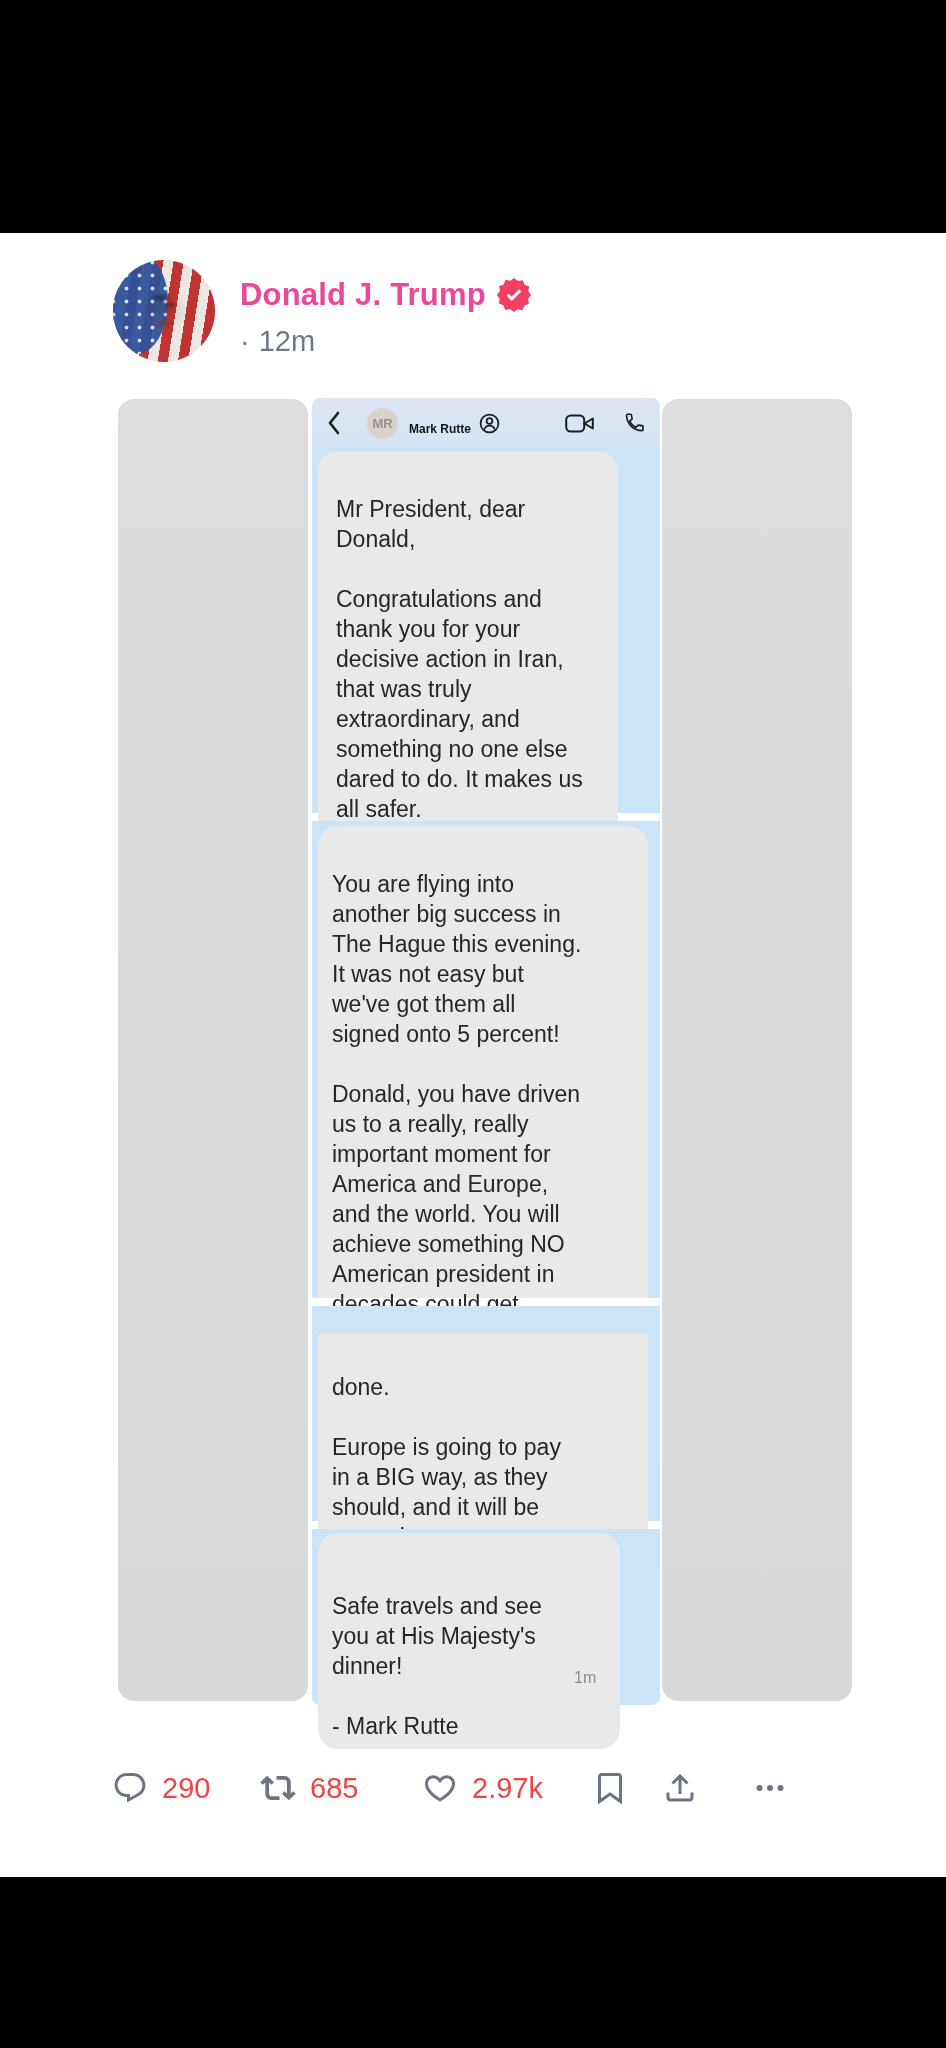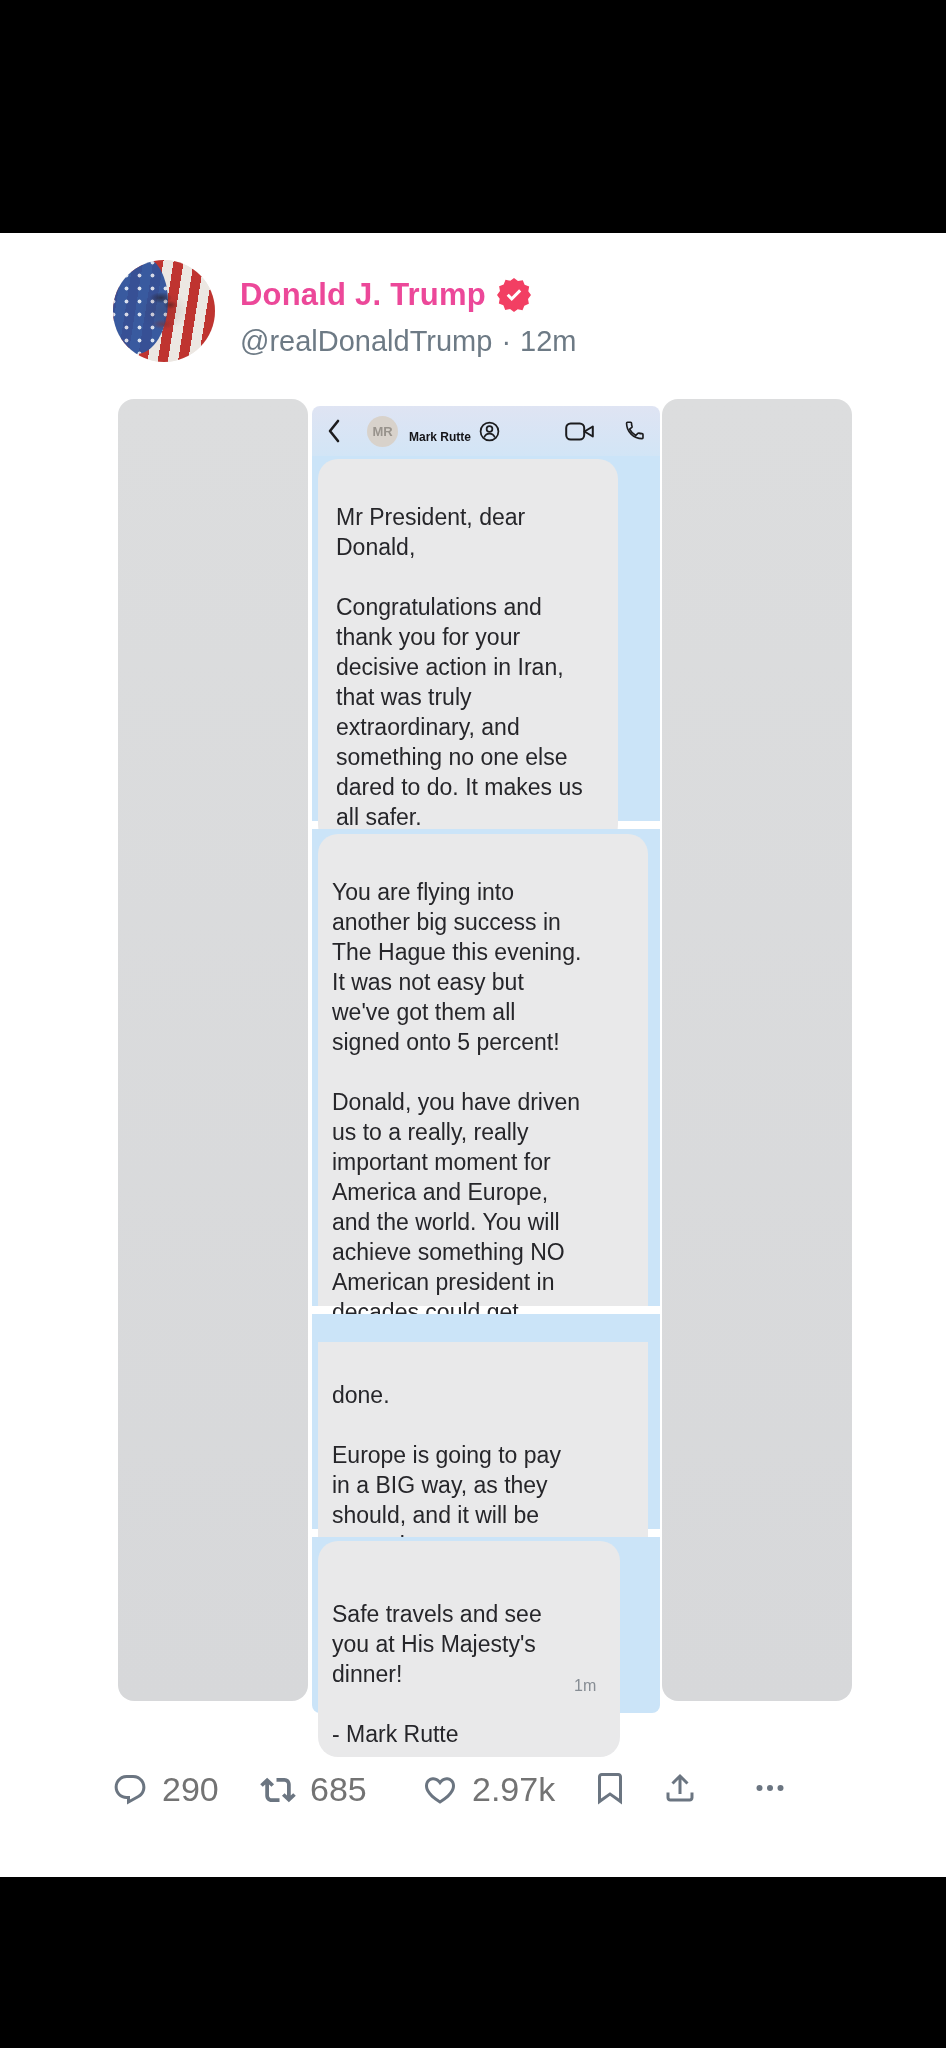--- a/index.html
+++ b/index.html
@@ -106,7 +106,6 @@
       </svg>
     </div>
     <div class="handle-row">
-      <span>@realDonaldTrump</span>
       <span>·</span>
       <span>12m</span>
     </div>

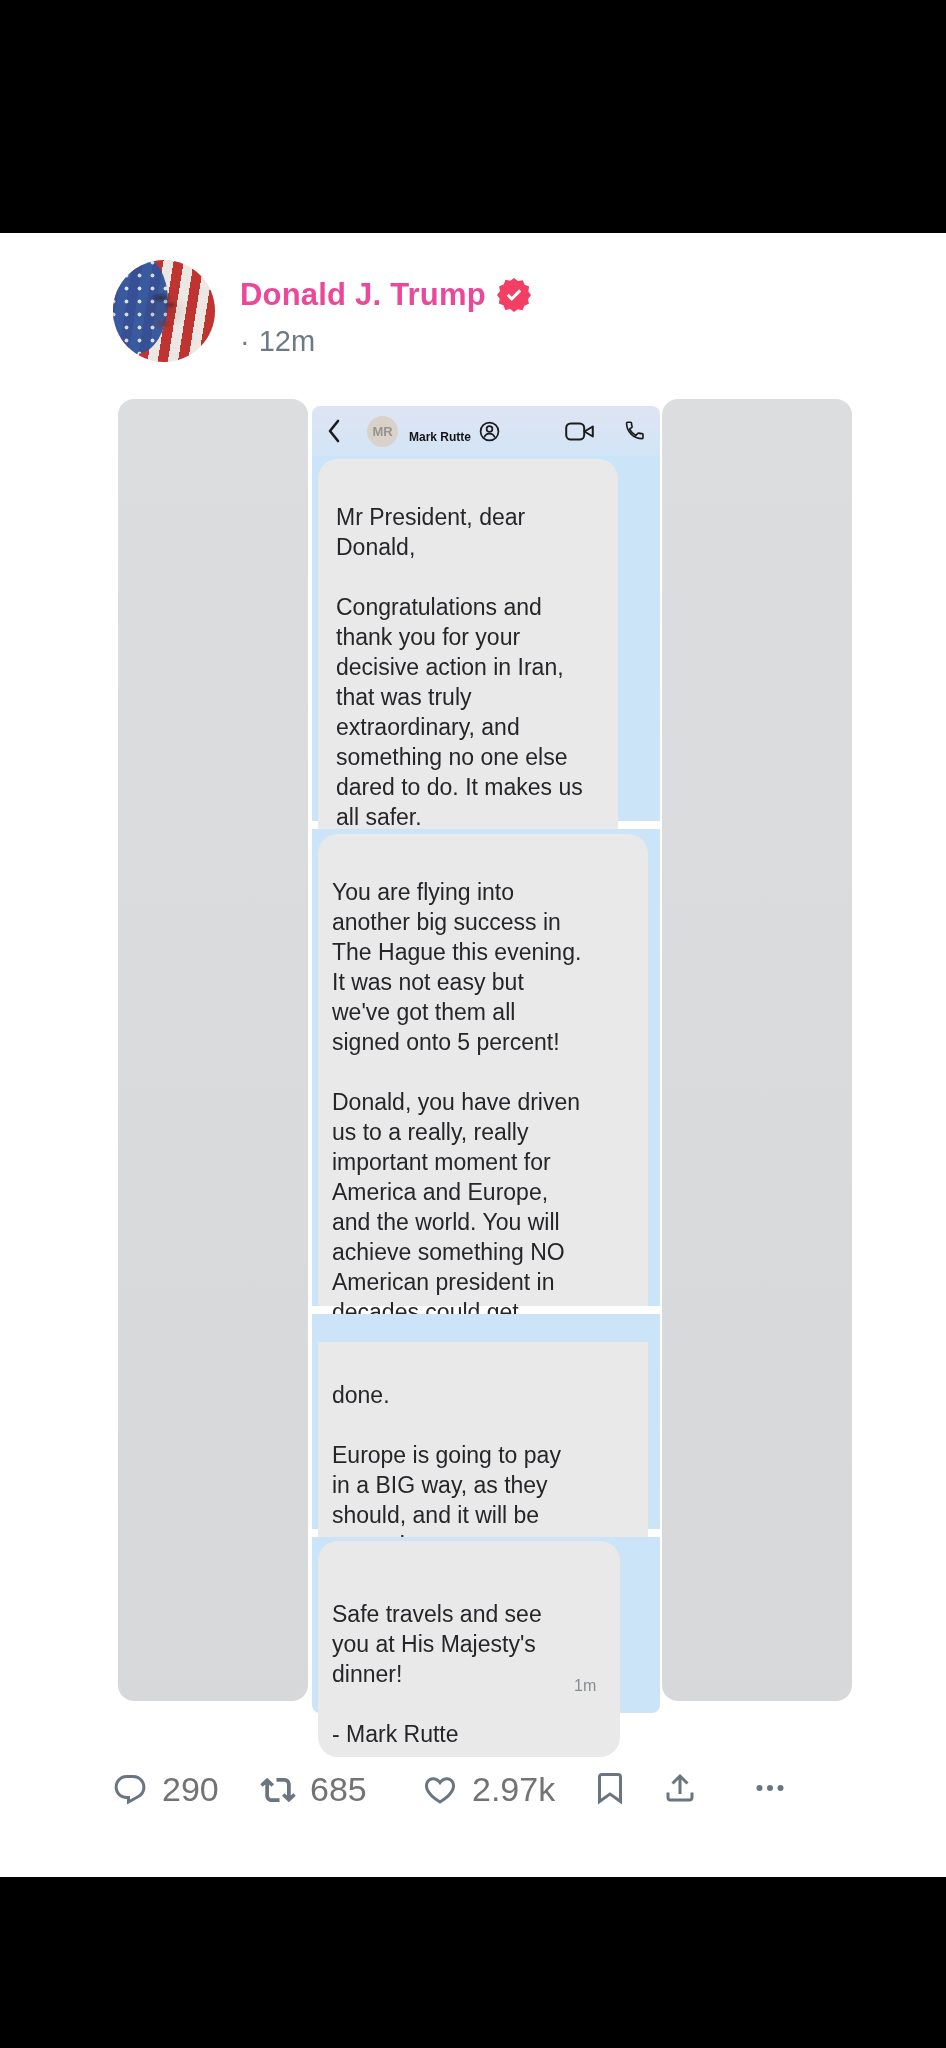--- a/index.html
+++ b/index.html
@@ -42,7 +42,7 @@
          background:linear-gradient(180deg,#dcddde 0%,#d7d8da 100%);}
   .panel.left{left:118px;}
   .panel.right{left:662px;}
-  .chat{position:absolute;left:312px;top:8px;width:348px;height:1314px;}
+  .chat{position:absolute;left:312px;top:0;width:348px;height:1314px;}
   .chat-header{
     position:absolute;left:0;top:3px;width:348px;height:50px;
     background:linear-gradient(180deg,#dfe4f3 0%,#d2e5f6 100%);

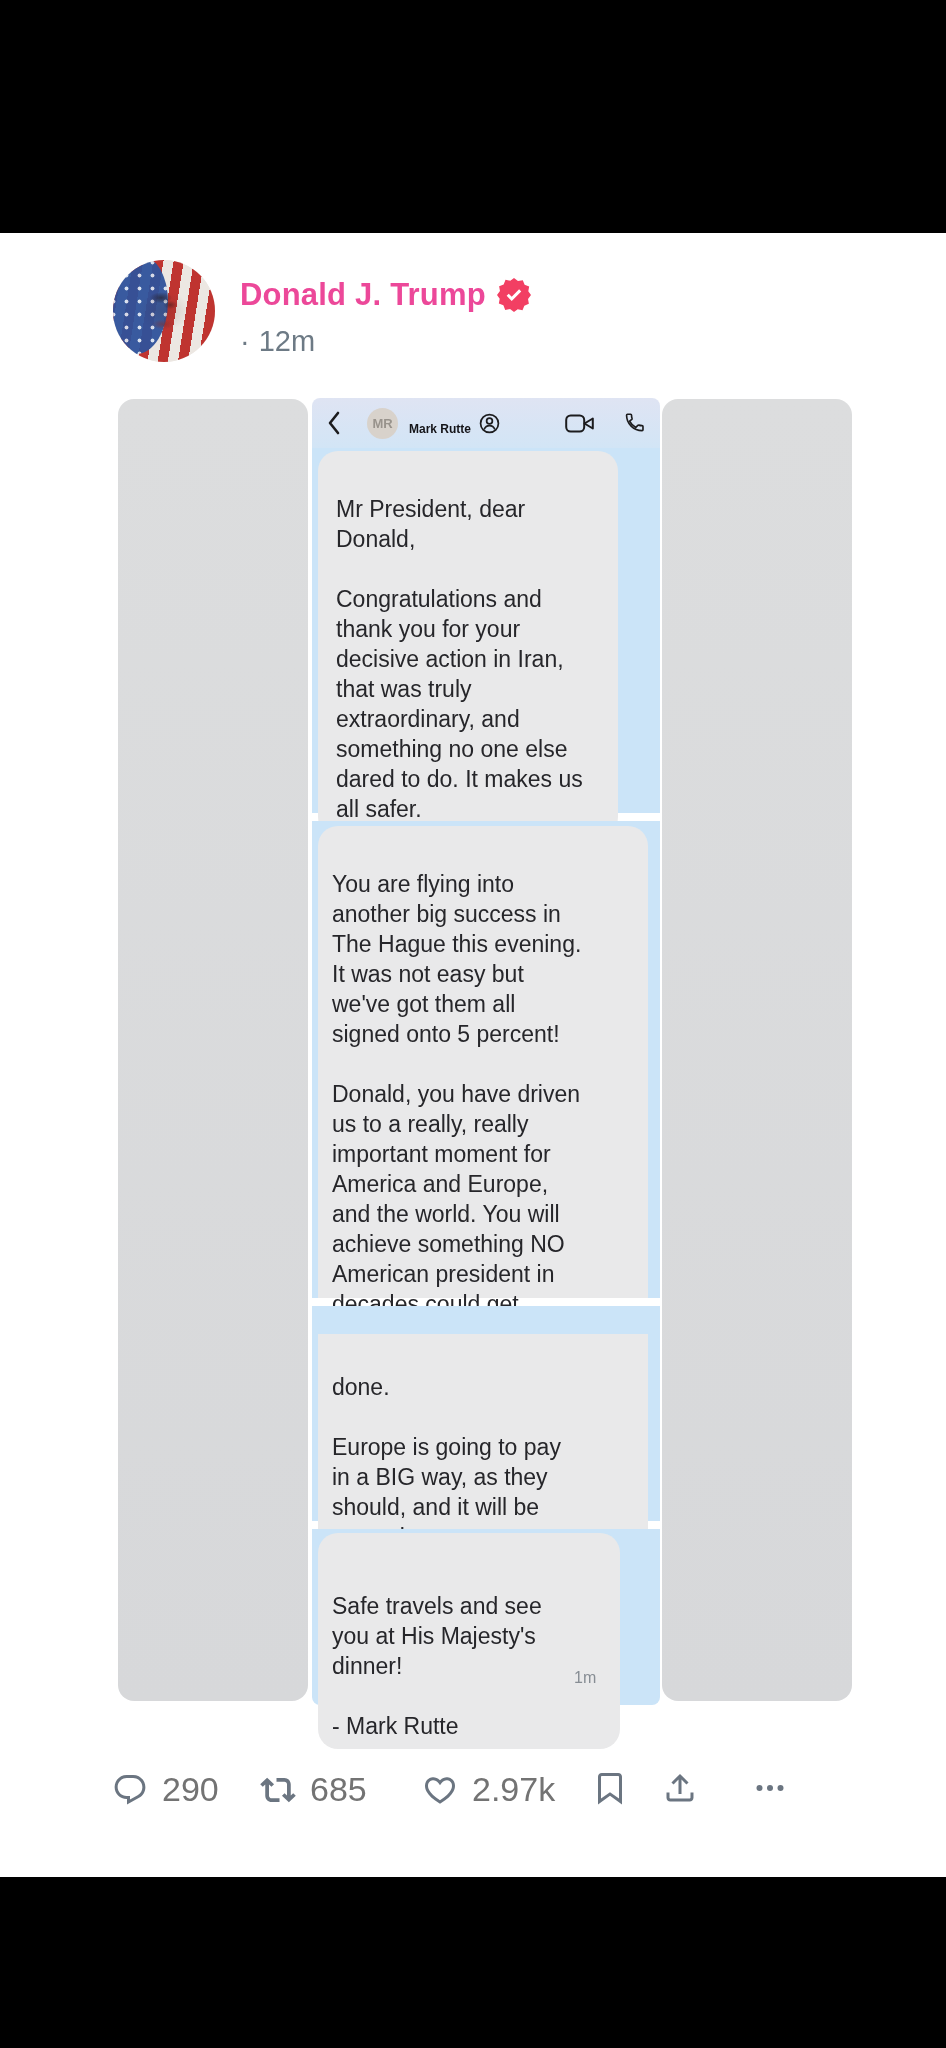--- a/index.html
+++ b/index.html
@@ -76,7 +76,7 @@
   .engagement{position:absolute;left:0;top:1537px;width:946px;height:56px;color:#6b7581;}
   .eng{position:absolute;top:0;display:flex;align-items:center;gap:14px;cursor:pointer;color:#6b7581;}
   .eng svg{width:36px;height:36px;display:block;}
-  .eng .count{font-size:34px;color:#737373;}
+  .eng .count{font-size:29px;color:#ef4444;}
   .eng.reply{left:112px;}
   .eng.repost{left:260px;}
   .eng.like{left:422px;}

